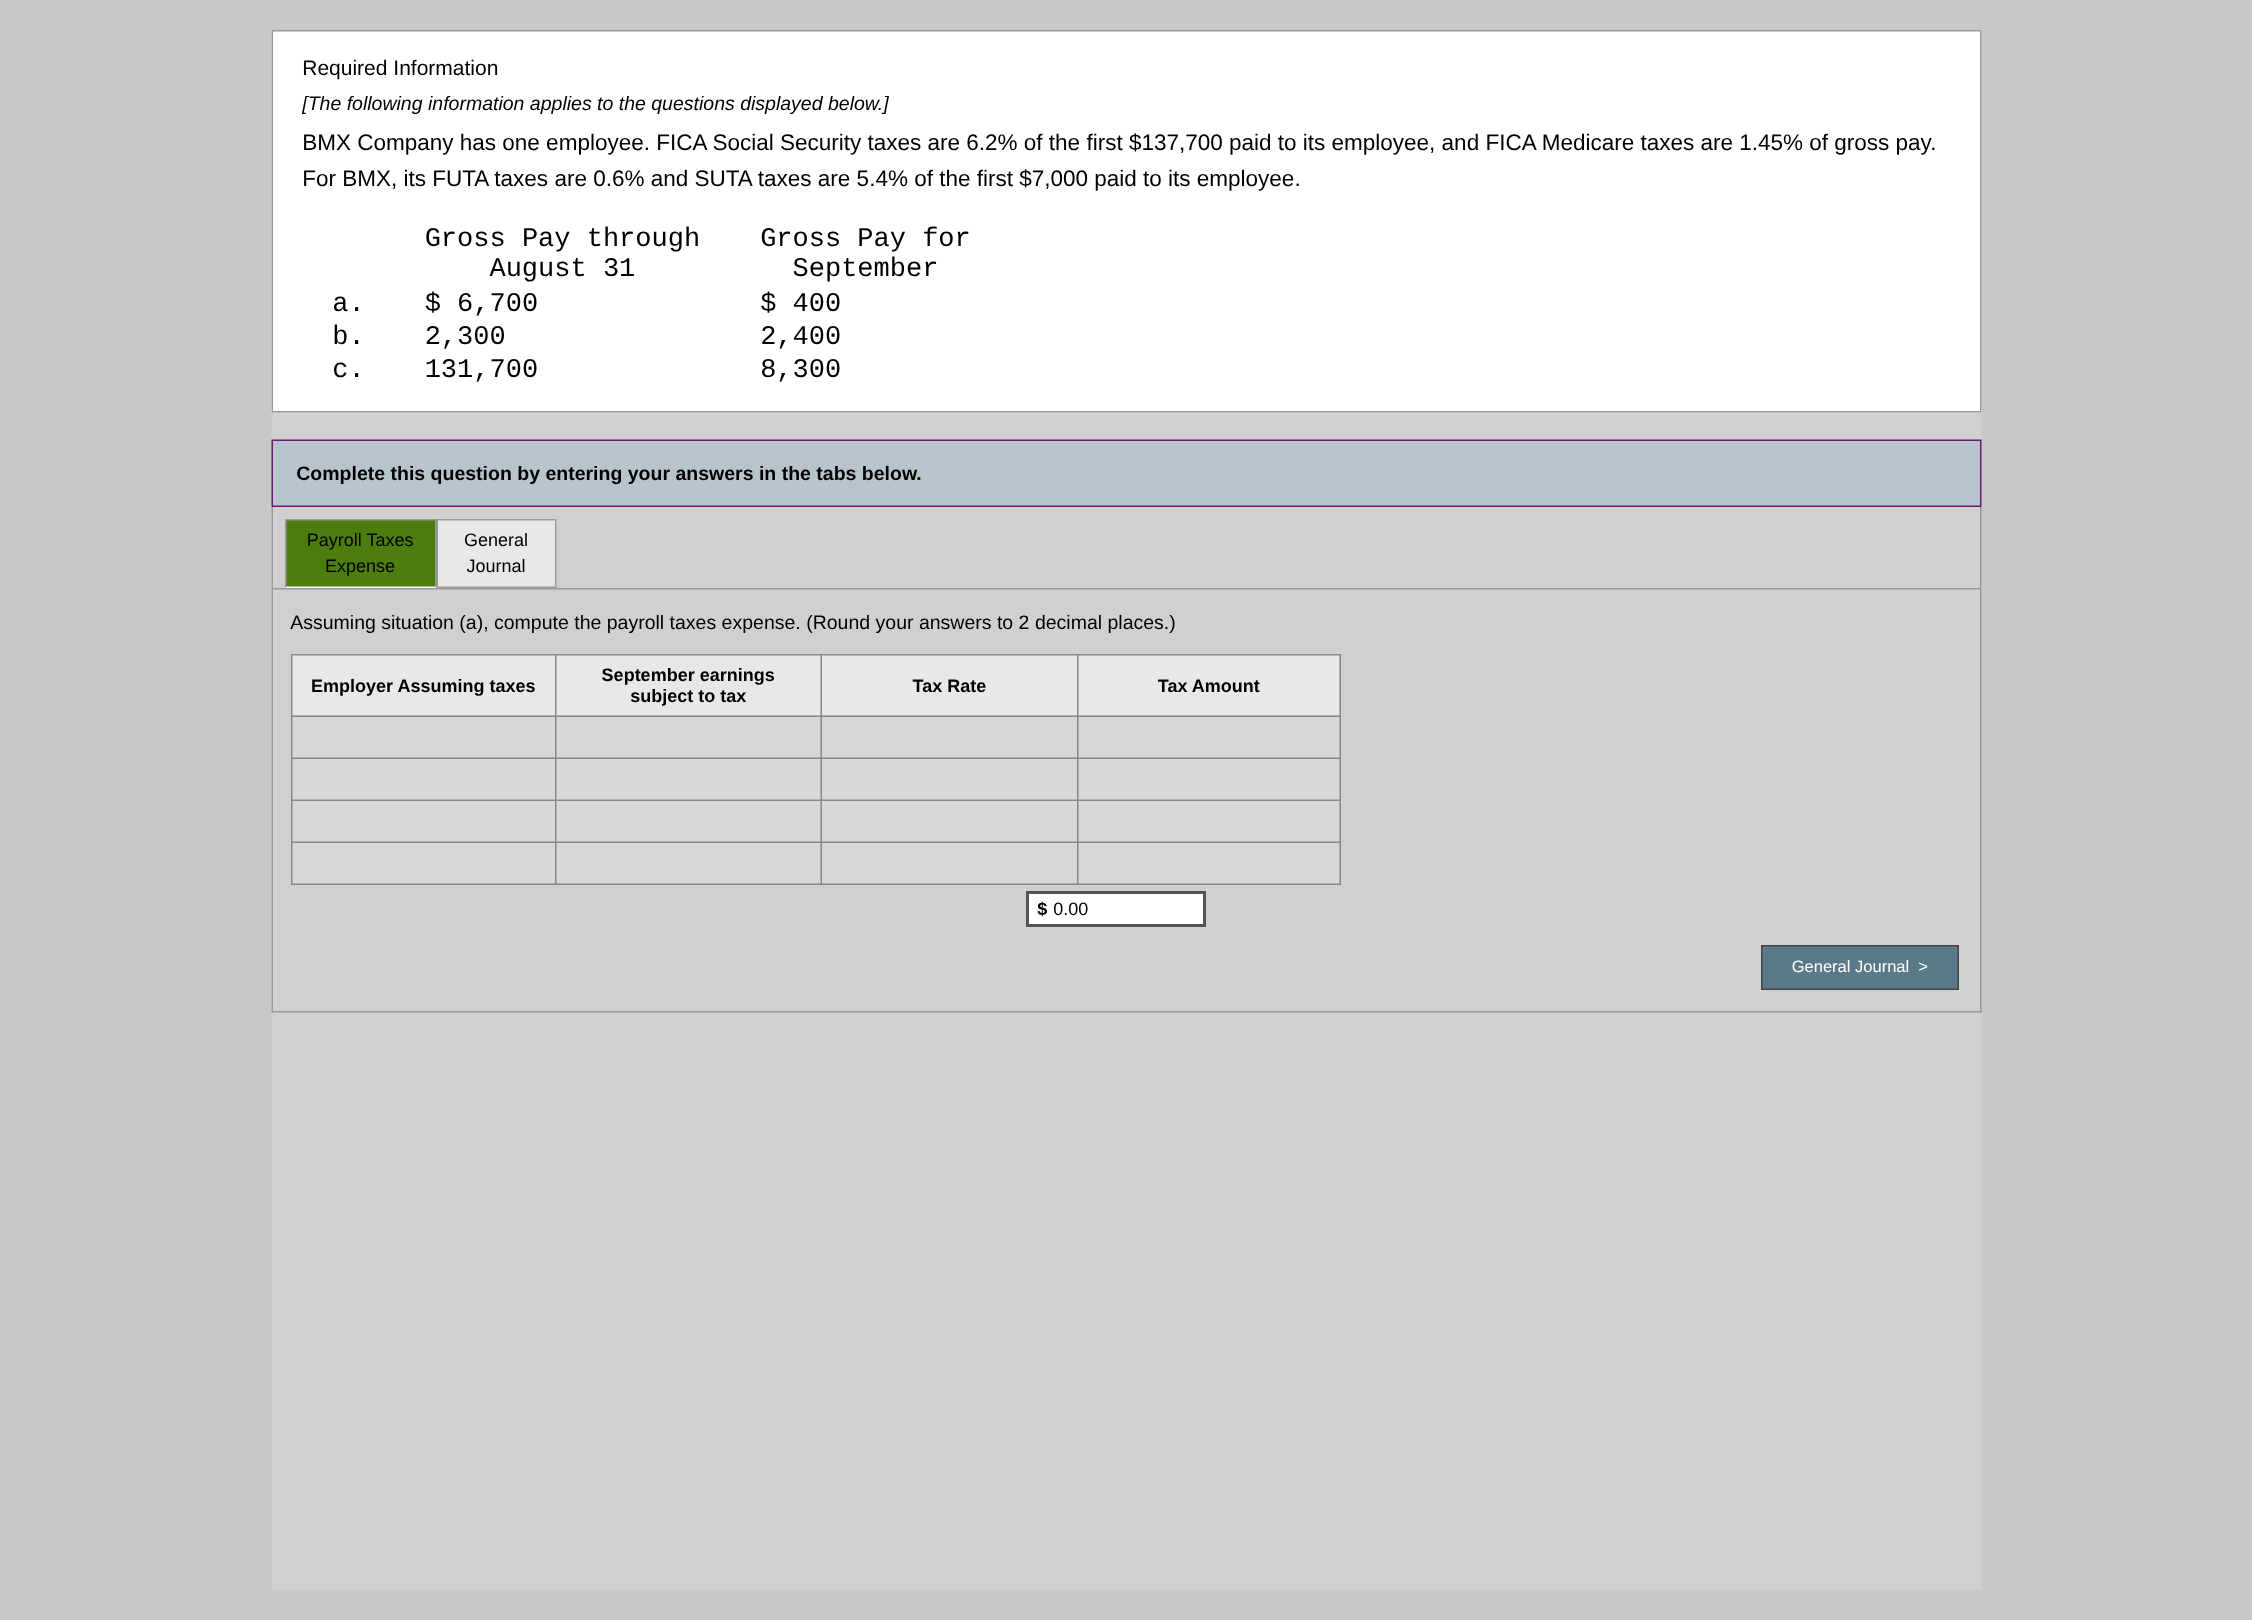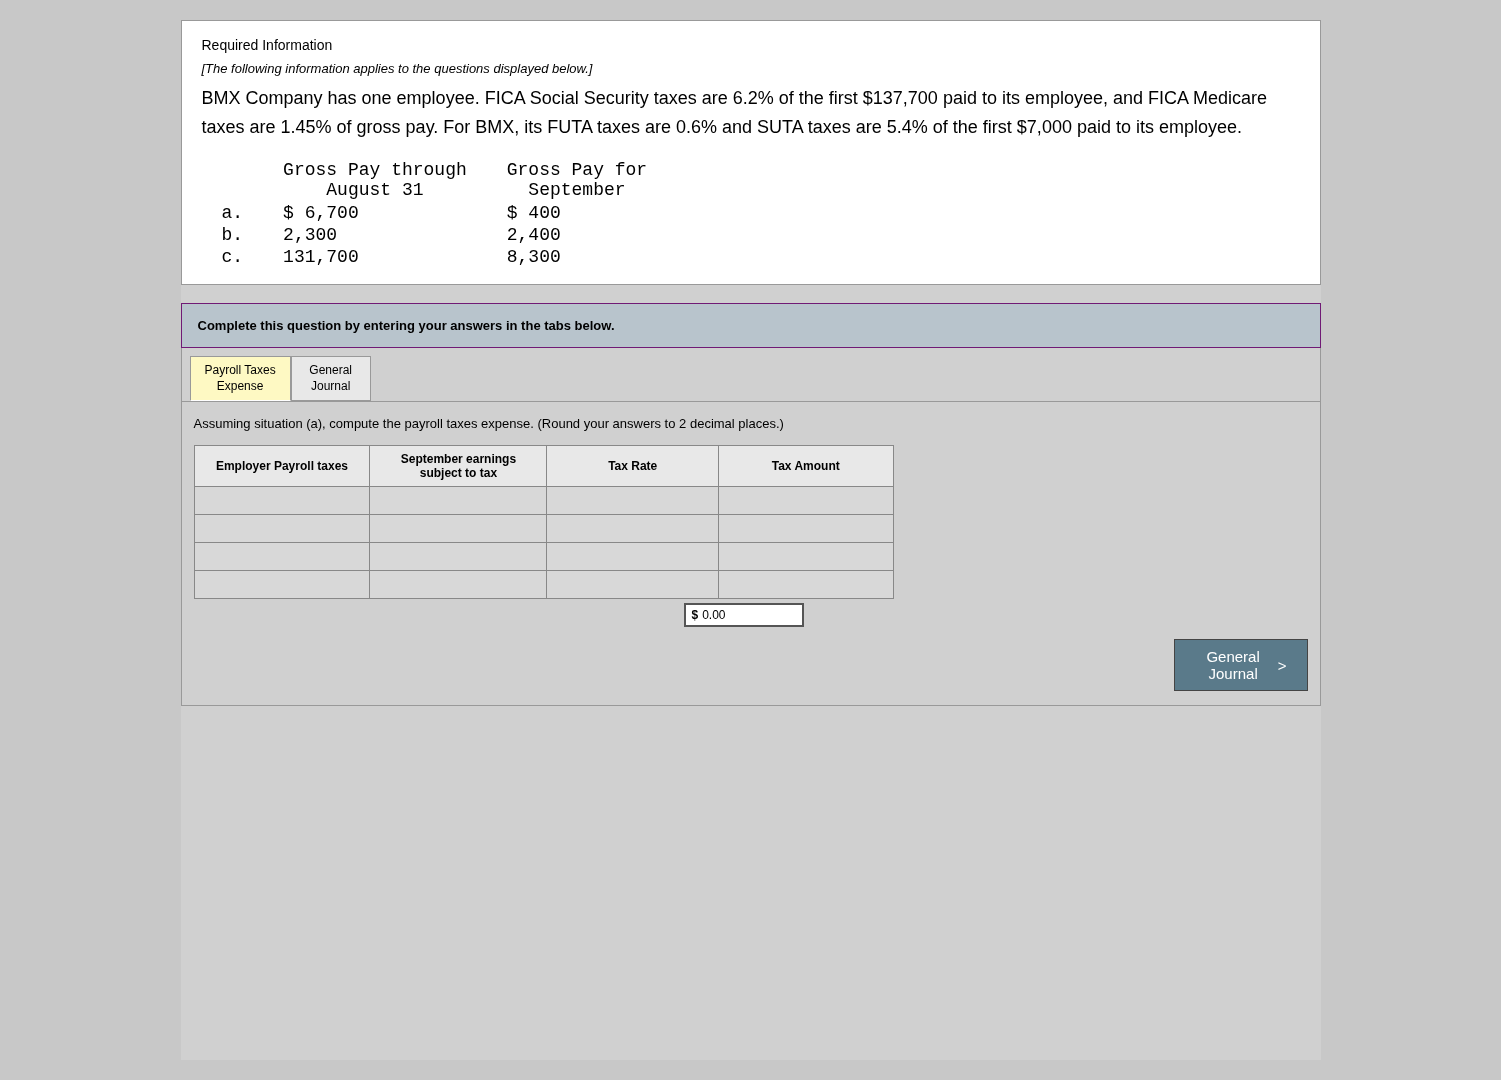--- a/index.html
+++ b/index.html
@@ -34,7 +34,7 @@
       font-size: 13px;
     }
     .description {
-      font-size: 18px;
+      font-size: 15px;
       line-height: 1.6;
       margin-bottom: 16px;
     }

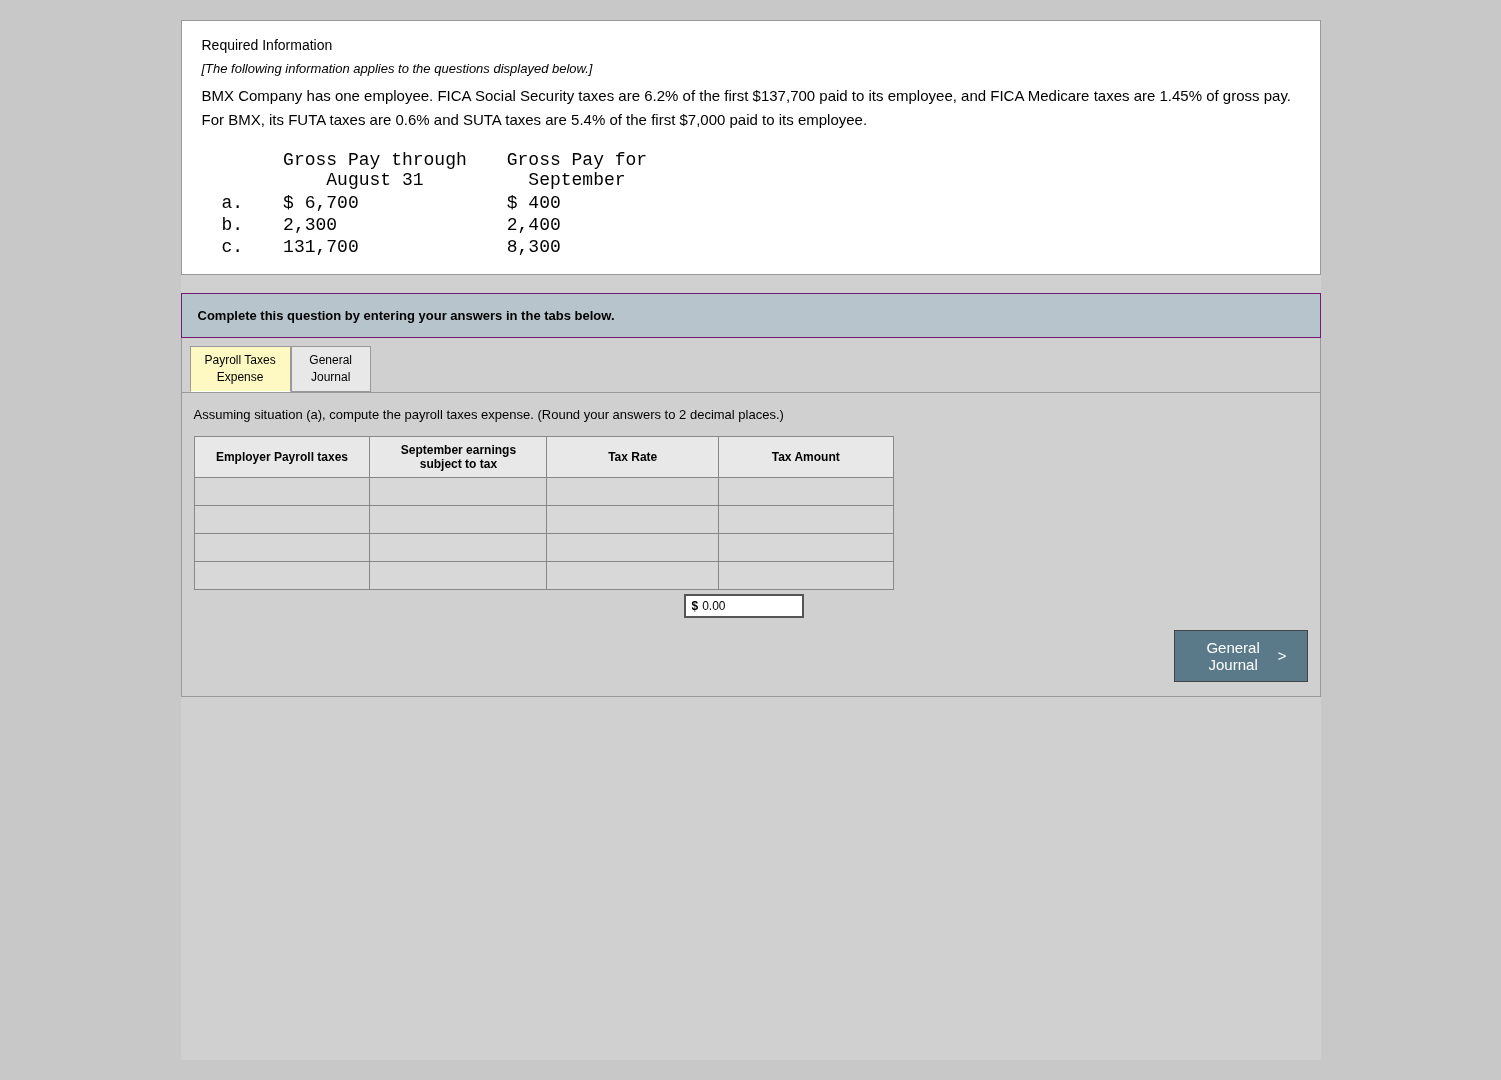--- a/index.html
+++ b/index.html
@@ -95,7 +95,7 @@
       min-width: 80px;
     }
     .tab.active {
-      background: #fef9c3;
+      background: #4d7c0f;
       border-bottom: 1px solid white;
       position: relative;
       z-index: 1;

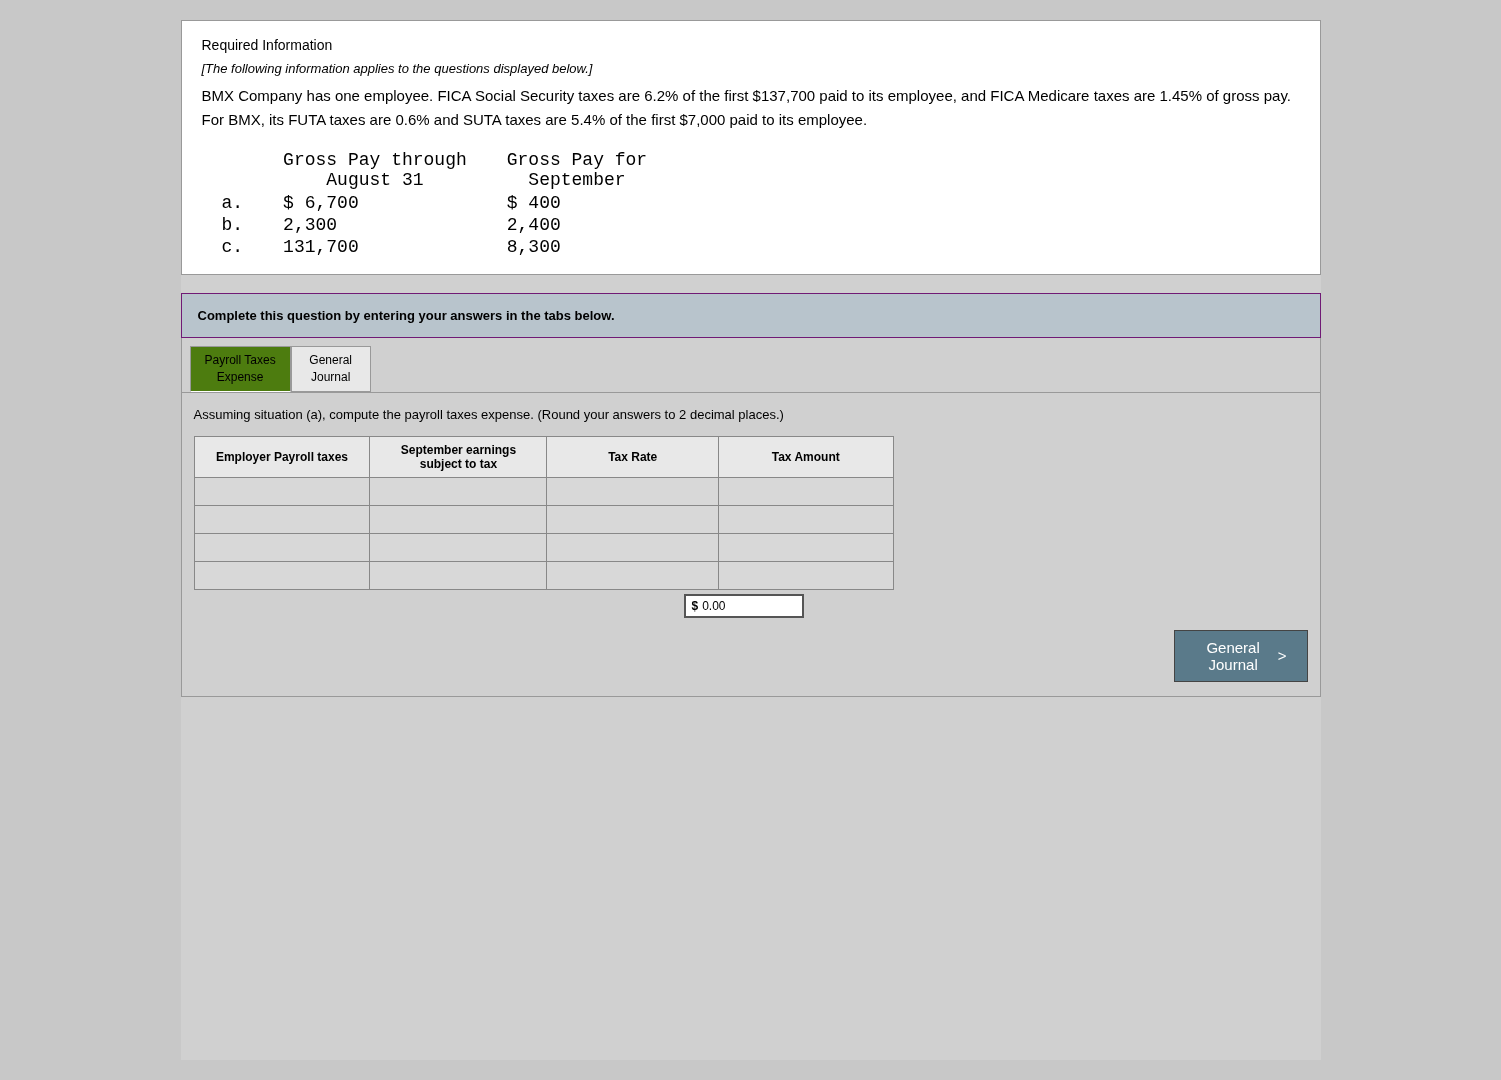--- a/index.html
+++ b/index.html
@@ -226,7 +226,7 @@
       <table class="payroll-table">
         <thead>
           <tr>
-            <th>Employer Payroll taxes</th>
+            <th>Employer Assuming taxes</th>
             <th>September earnings<br>subject to tax</th>
             <th>Tax Rate</th>
             <th>Tax Amount</th>

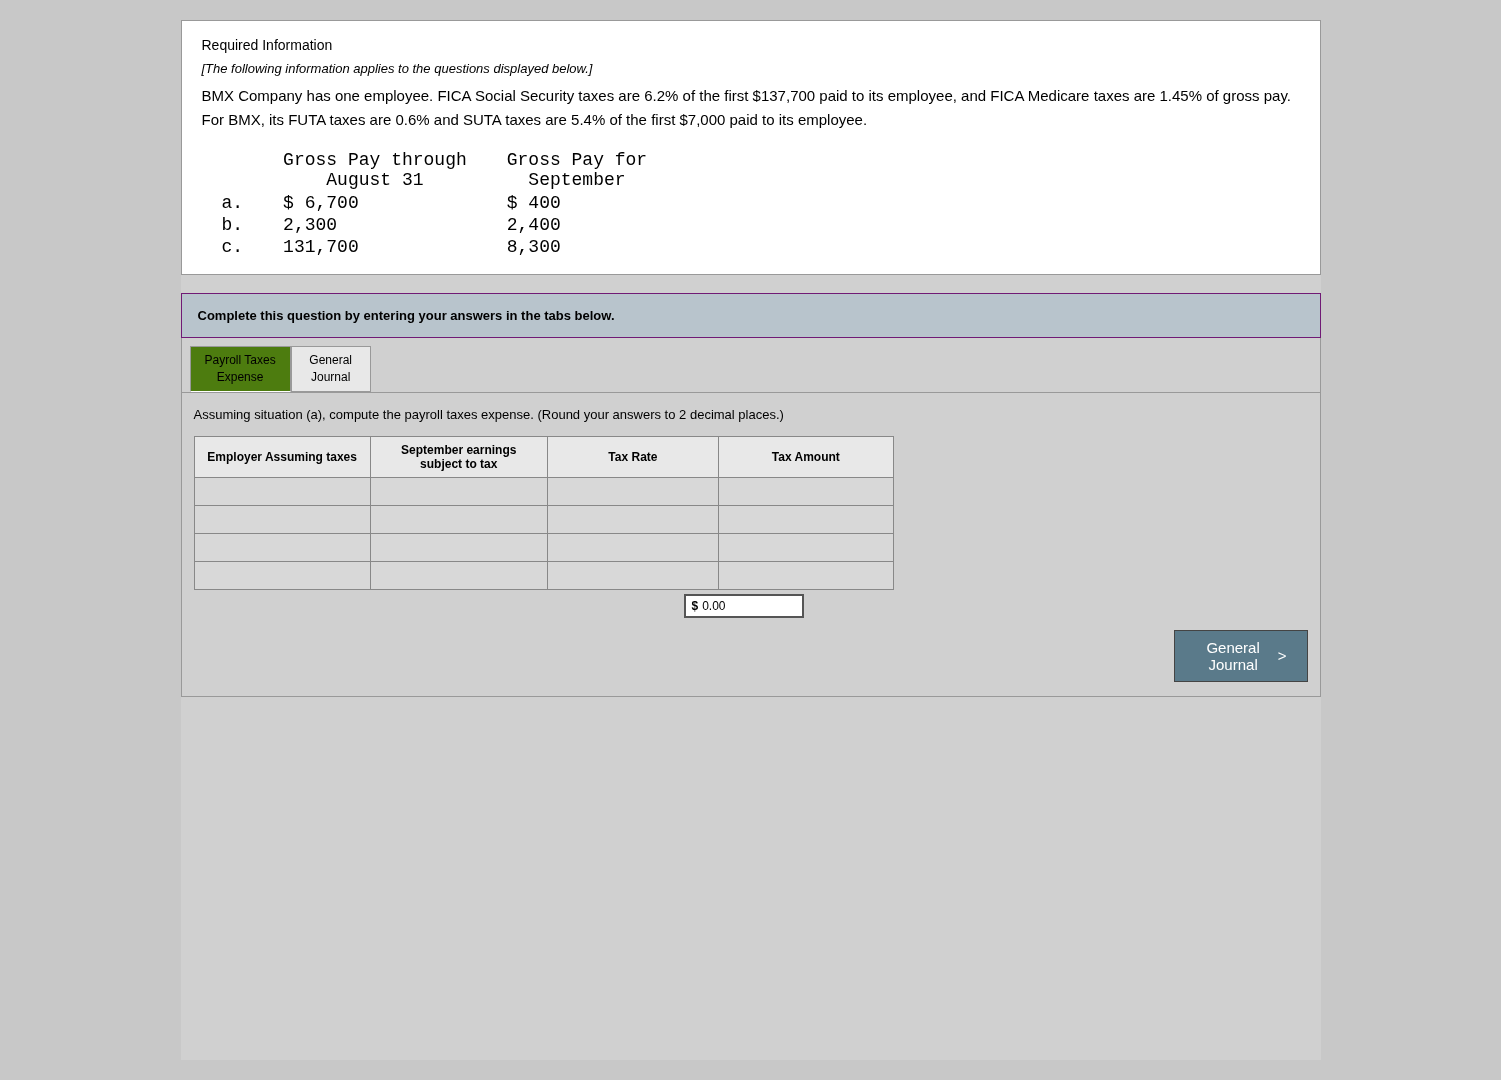--- a/index.html
+++ b/index.html
@@ -152,7 +152,7 @@
       color: white;
       border: 1px solid #444;
       padding: 8px 20px;
-      font-size: 15px;
+      font-size: 11px;
       cursor: pointer;
       display: flex;
       align-items: center;

